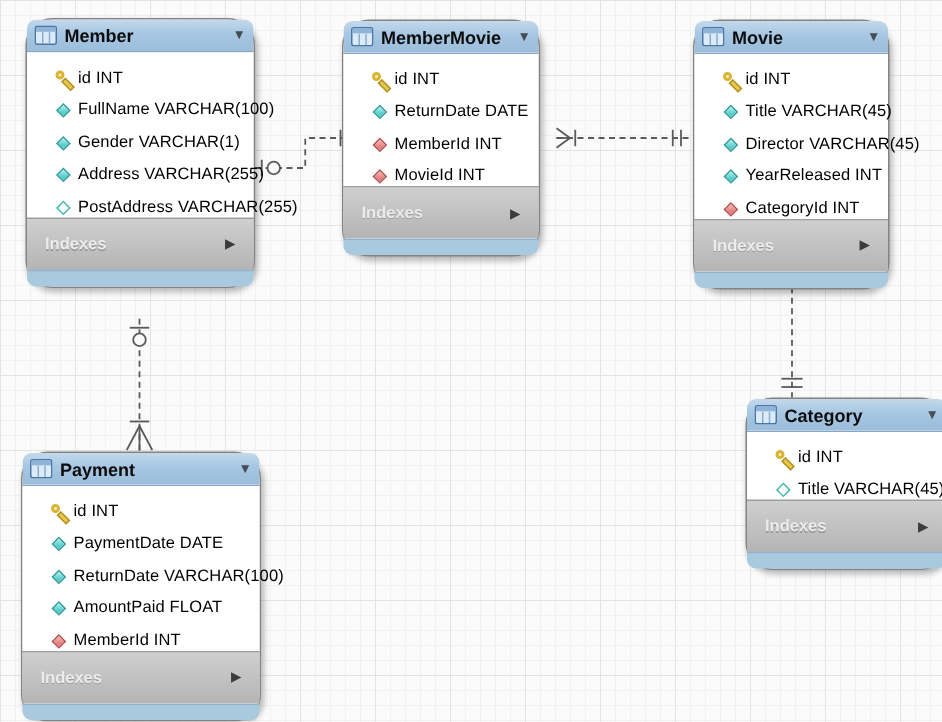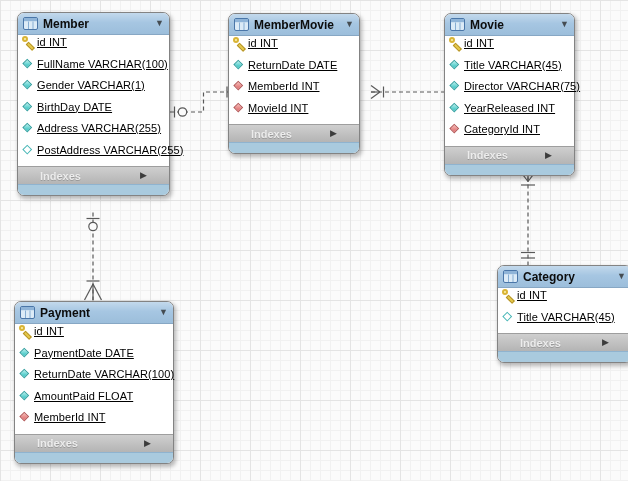--- a/index.html
+++ b/index.html
@@ -21,7 +21,7 @@
     position:absolute;z-index:2;
     background:#fff;
     border:1px solid #838383;
-    border-radius:7px;
+    border-radius:18px;
     box-shadow:1.5px 2.5px 4px rgba(0,0,0,.28);
     box-sizing:border-box;
   }

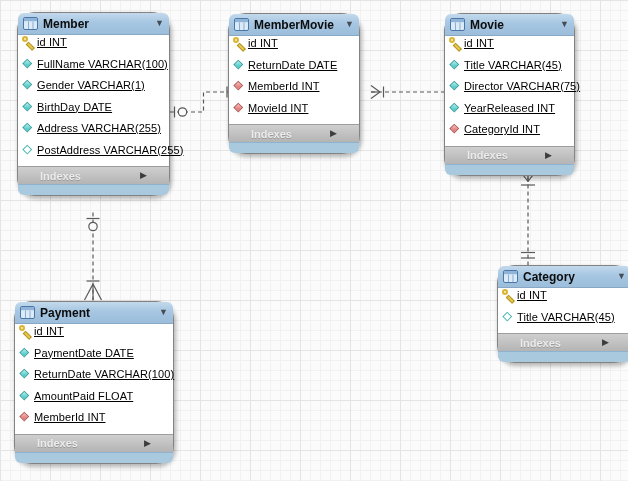--- a/index.html
+++ b/index.html
@@ -213,7 +213,7 @@
       </div>
       <div class="estrip"></div>
     </div>
-    <div class="etable" style="left: 444px; top: 13px; width: 131px;">
+    <div class="etable" style="left: 462px; top: 13px; width: 131px;">
       <div class="ehead">
         <span class="ticon">
           <svg width="15" height="13" viewBox="0 0 15 13">

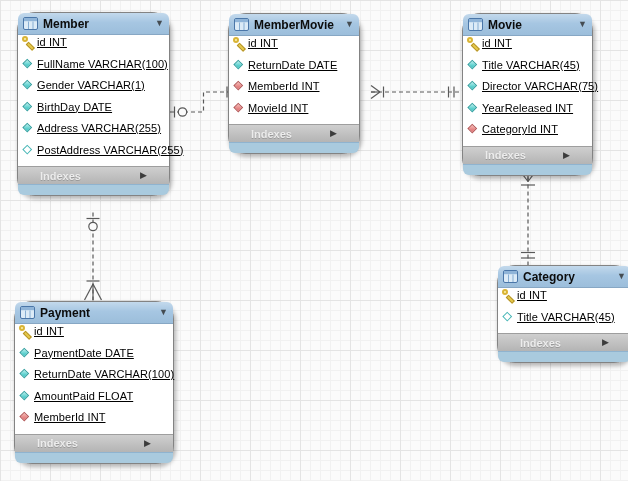--- a/index.html
+++ b/index.html
@@ -38,7 +38,7 @@
   .collapse{margin-left:auto;font-size:9px;color:#454c52;line-height:1;}
   .ticon{display:inline-flex;line-height:0;}
   .erows{background:#fff;padding:1px 0;}
-  .erow{height:21.5px;display:flex;align-items:flex-start;gap:4px;padding:0 4px;box-sizing:border-box;text-decoration:underline;}
+  .erow{height:21.5px;display:flex;align-items:flex-end;gap:4px;padding:0 19px;box-sizing:border-box;}
   .ctext{font-size:11px;color:#000;white-space:nowrap;letter-spacing:0.1px;}
   .cicon{width:11px;height:11px;flex:0 0 11px;display:inline-flex;align-items:center;justify-content:center;position:relative;}
   .cicon.d::before{content:"";width:6.5px;height:6.5px;transform:rotate(45deg);border:1px solid;box-sizing:border-box;}

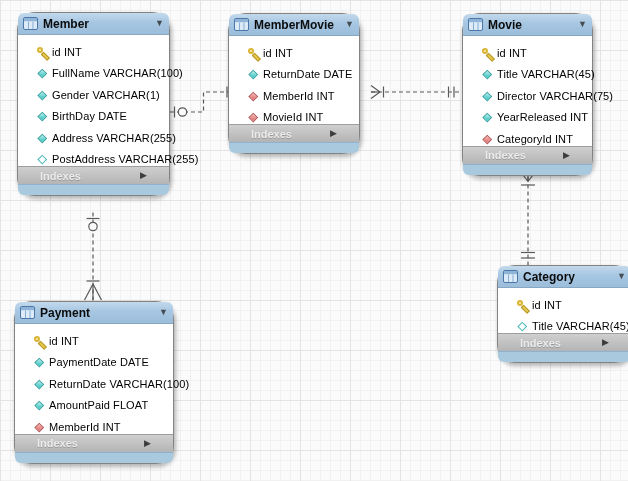--- a/index.html
+++ b/index.html
@@ -237,7 +237,7 @@
         </div>
         <div class="erow">
           <span class="cicon d teal"></span>
-          <span class="ctext">Director VARCHAR(75)</span>
+          <span class="ctext">Director VARCHAR(45)</span>
         </div>
         <div class="erow">
           <span class="cicon d teal"></span>

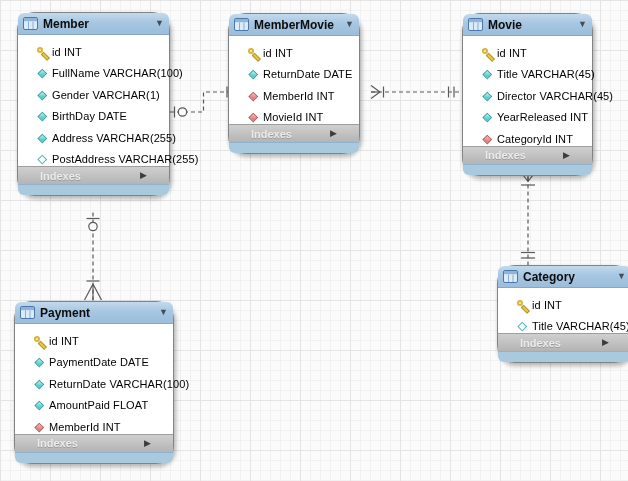--- a/index.html
+++ b/index.html
@@ -159,10 +159,6 @@
         </div>
         <div class="erow">
           <span class="cicon d teal"></span>
-          <span class="ctext">BirthDay DATE</span>
-        </div>
-        <div class="erow">
-          <span class="cicon d teal"></span>
           <span class="ctext">Address VARCHAR(255)</span>
         </div>
         <div class="erow">

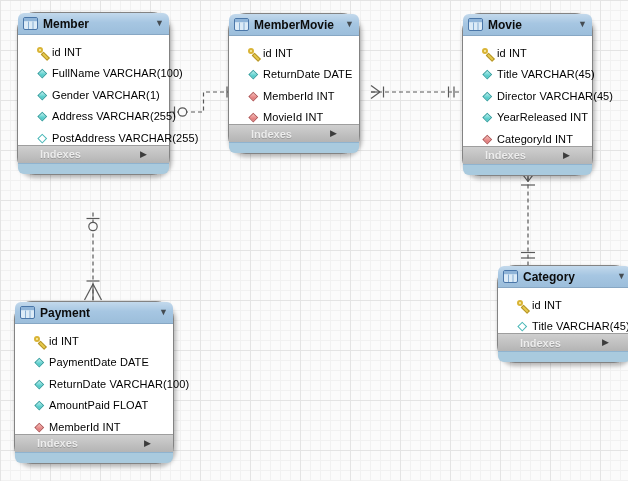--- a/index.html
+++ b/index.html
@@ -55,9 +55,9 @@
     transform:rotate(45deg);transform-origin:0 50%;
   }
   .efoot{
-    height:18px;
+    height:35px;
     display:flex;align-items:center;
-    padding:0 22px;
+    padding:0 12px;
     background:linear-gradient(#cfcfcf,#b4b4b4);
     border-top:1px solid #9e9e9e;
     box-sizing:border-box;

